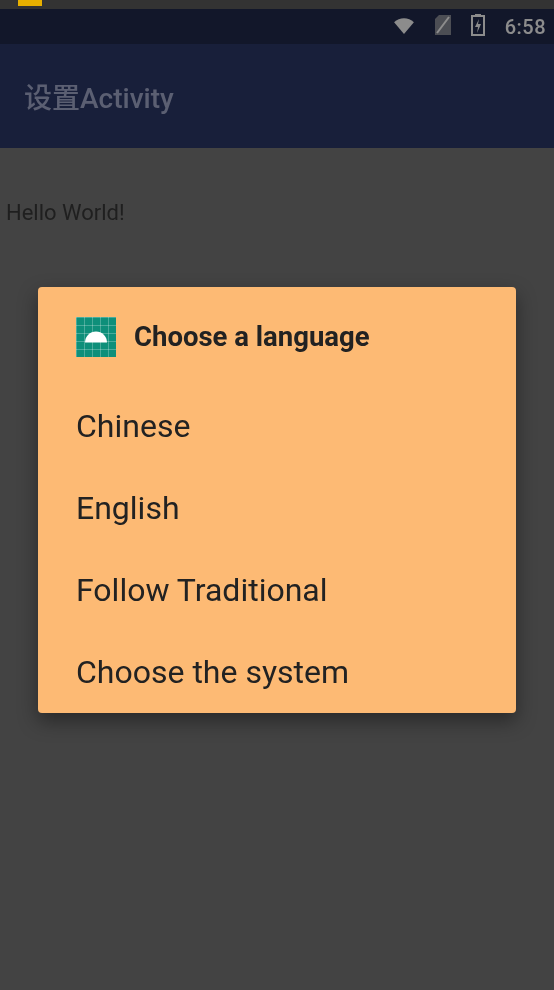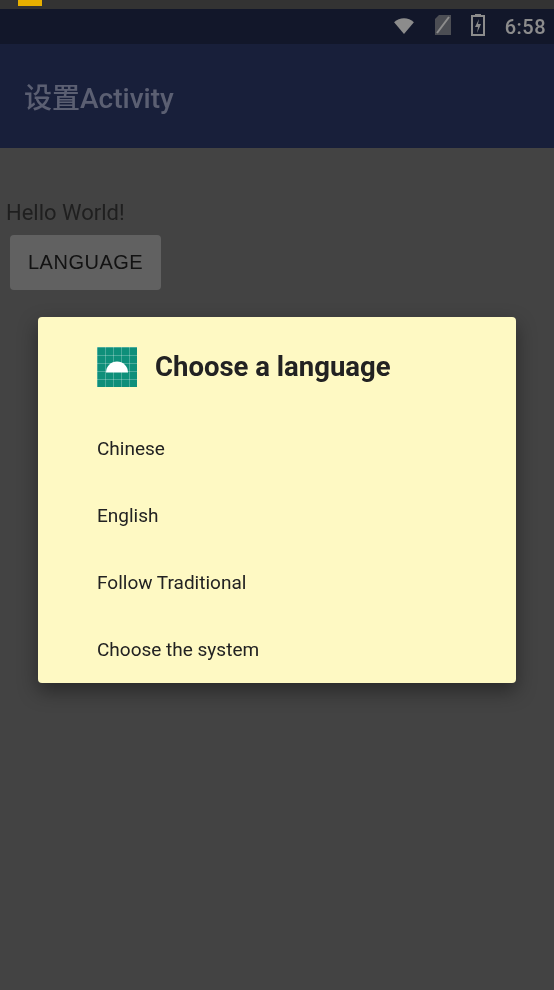--- a/index.html
+++ b/index.html
@@ -117,7 +117,6 @@
 
 <div class="content">
   <div class="hello">Hello World!</div>
-  <button class="lang-button">LANGUAGE</button>
 </div>
 
 <div class="scrim">

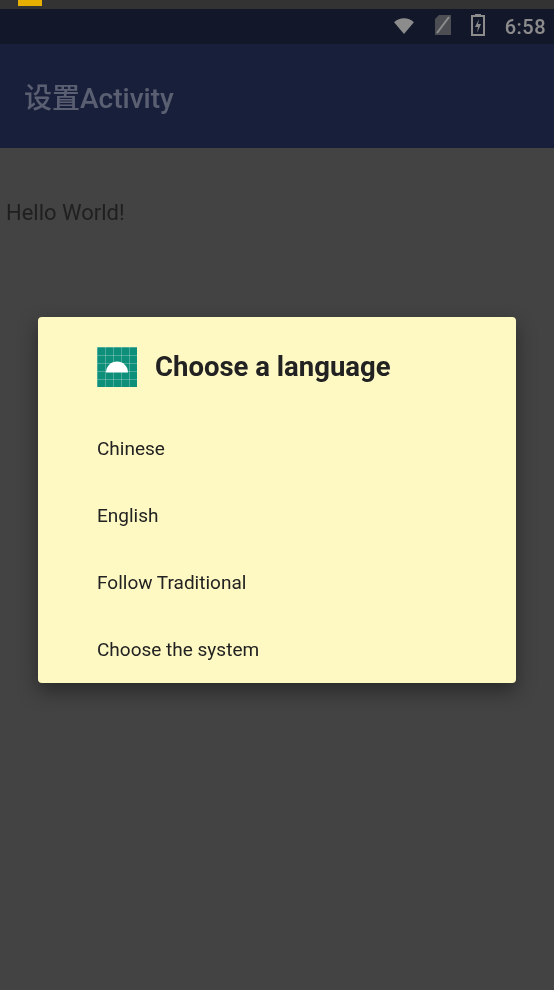--- a/index.html
+++ b/index.html
@@ -46,9 +46,9 @@
 
   .dialog {
     width: 478px;
-    background: #fef9c3;
+    background: #fdba74;
     border-radius: 4px;
-    padding: 30px 38px 0px 59px;
+    padding: 30px 38px 0px 38px;
     box-shadow: 0 8px 20px rgba(0,0,0,0.4);
   }
   .dialog-header {

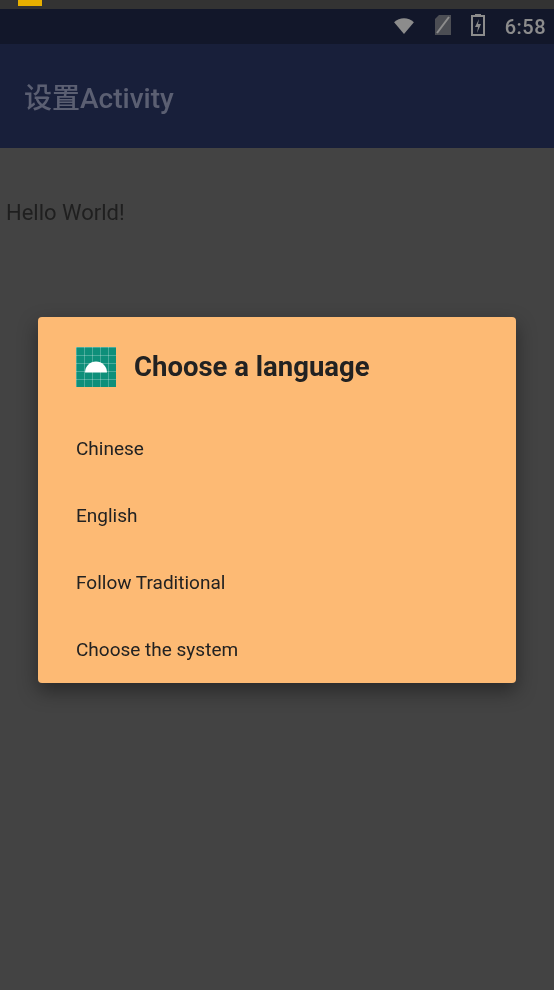--- a/index.html
+++ b/index.html
@@ -79,7 +79,7 @@
 
   .dialog-list { list-style: none; }
   .dialog-option {
-    font-size: 19px; color: #222;
+    font-size: 32px; color: #222;
     padding: 22px 0;
     cursor: pointer;
   }

